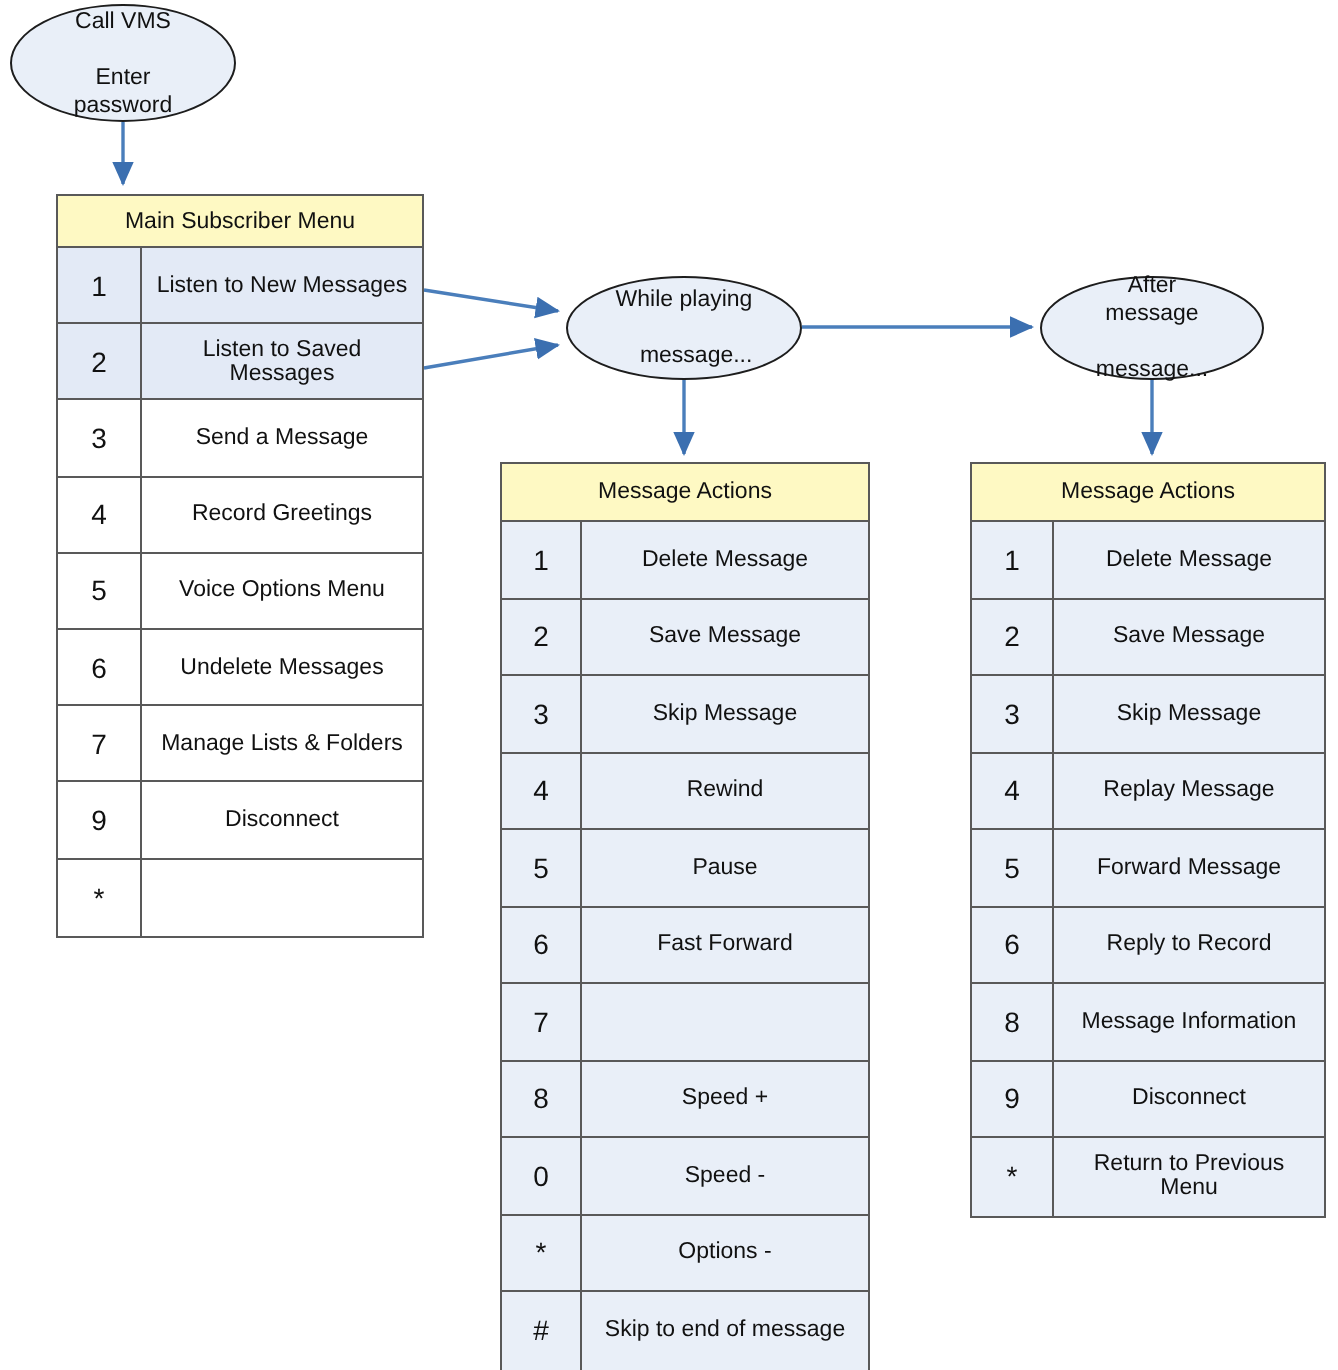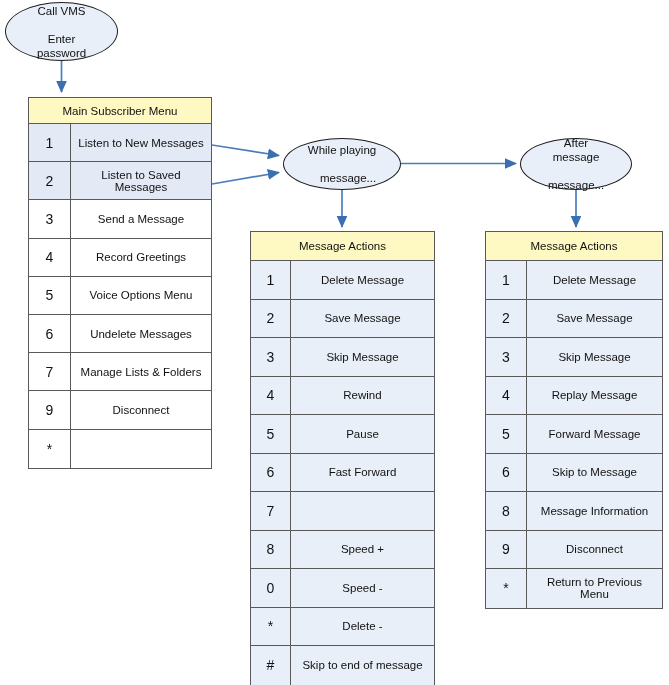--- a/index.html
+++ b/index.html
@@ -269,7 +269,7 @@
         </div>
         <div class="menu-row filled">
           <div class="menu-key">6</div>
-          <div class="menu-label">Skip to Message</div>
+          <div class="menu-label">Reply to Record</div>
         </div>
         <div class="menu-row filled">
           <div class="menu-key">8</div>

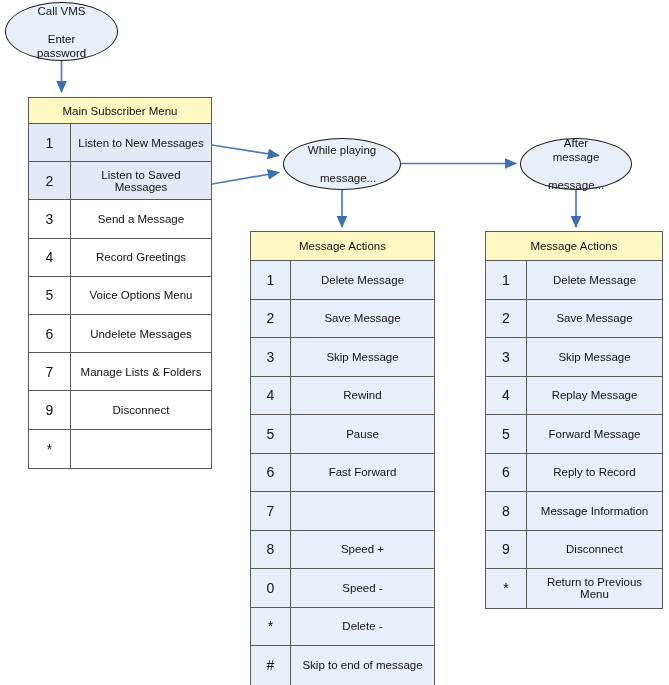--- a/index.html
+++ b/index.html
@@ -235,7 +235,7 @@
         </div>
         <div class="menu-row filled">
           <div class="menu-key">*</div>
-          <div class="menu-label">Delete -</div>
+          <div class="menu-label">Options -</div>
         </div>
         <div class="menu-row filled">
           <div class="menu-key">#</div>

